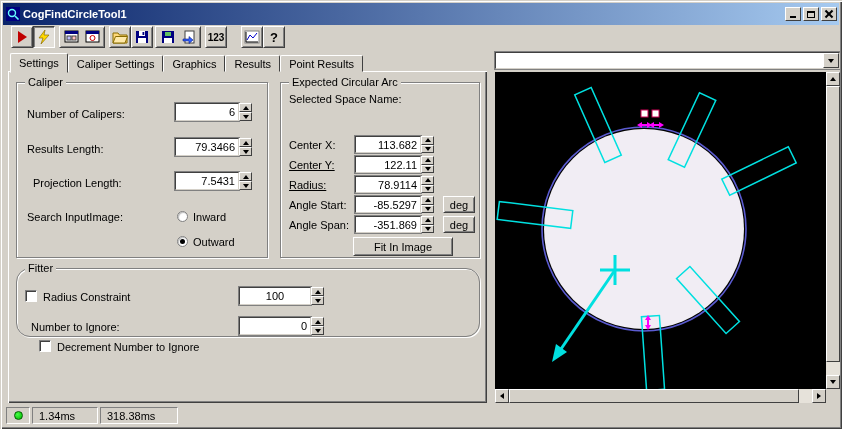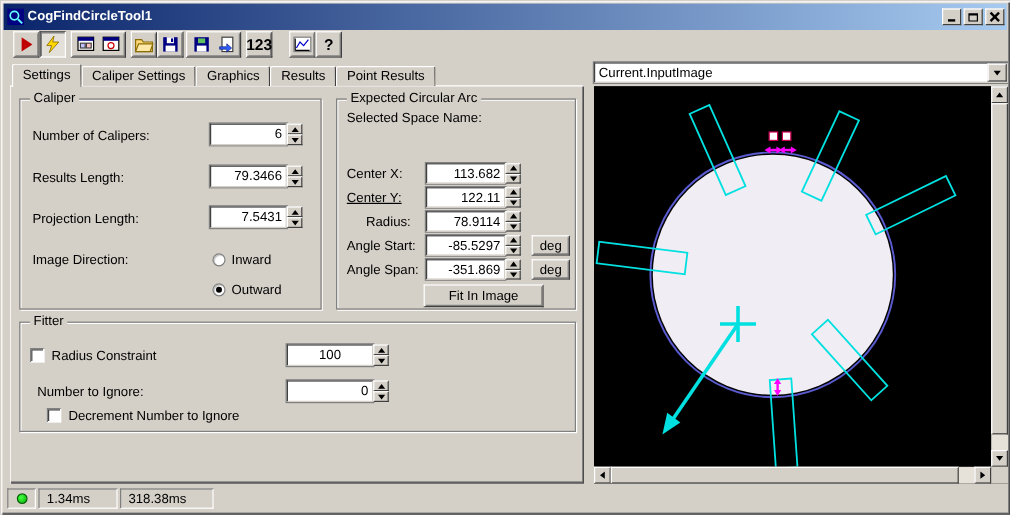--- a/index.html
+++ b/index.html
@@ -54,7 +54,7 @@
     display:flex; align-items:center; padding:0 1px;
   }
   .tgroup .gicon { width:21px; height:18px; display:flex; align-items:center; justify-content:center; }
-  .tlabel { font-weight:bold; font-size:13px; }
+  .tlabel { font-weight:bold; font-size:10px; }
 
   
   .tabs { position:absolute; left:10px; top:52px; height:20px; display:flex; align-items:flex-end; z-index:3; }

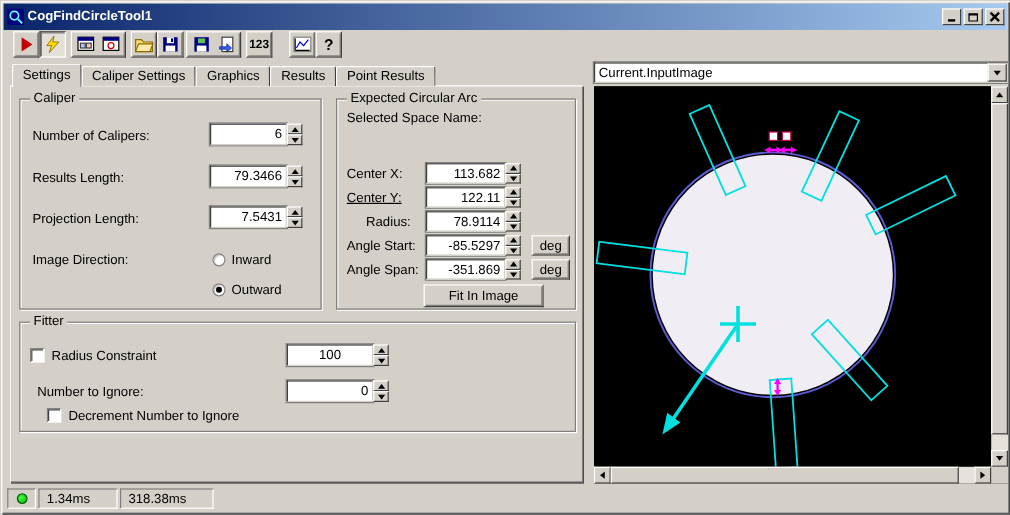--- a/index.html
+++ b/index.html
@@ -400,7 +400,6 @@
   </div>
 
   <div class="combo" style="left:495px; top:52px; width:345px; height:17px;">
-    <span class="ctext">Current.InputImage</span>
     <div class="cbtn" style="width:16px; height:15px;">
         <span class="tri-down"></span>
       </div>

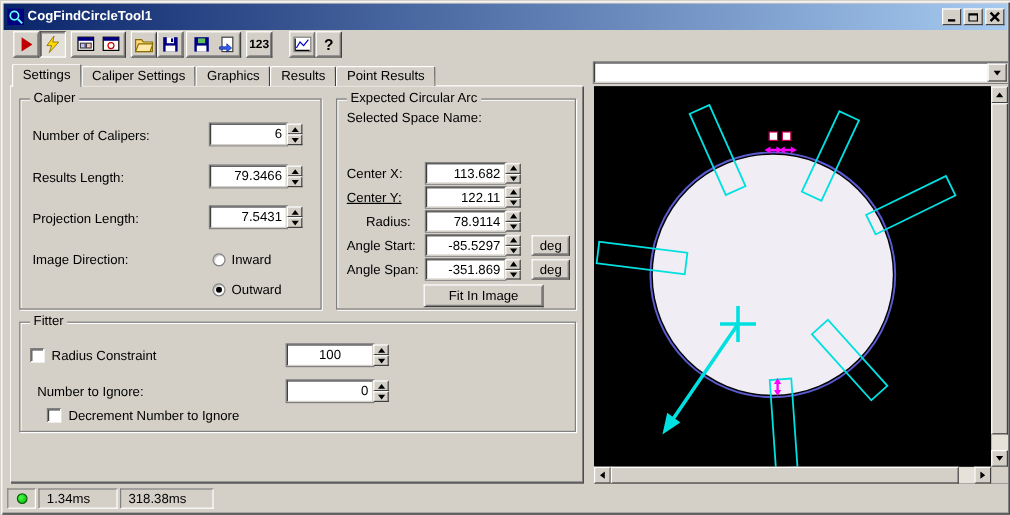--- a/index.html
+++ b/index.html
@@ -279,7 +279,7 @@
           </div>
       </div>
 
-      <span class="lbl" style="left:10px; top:94px;">Projection Length:</span>
+      <span class="lbl" style="left:16px; top:94px;">Projection Length:</span>
       <input class="field" style="left: 158px; top: 89px; width: 64px;" readonly="" value="7.5431">
       <div class="spin" style="left:222px; top:89px;">
         <div class="spinbtn">

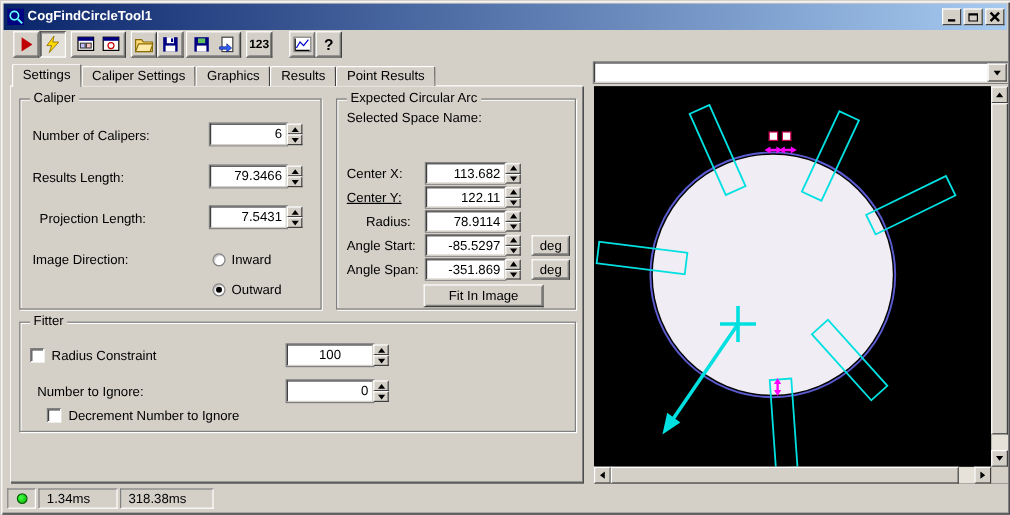--- a/index.html
+++ b/index.html
@@ -324,7 +324,7 @@
           </div>
       </div>
 
-      <span class="lbl" style="left:24px; top:96px;">Radius:</span>
+      <span class="lbl" style="left:8px; top:96px;text-decoration:underline;">Radius:</span>
       <input class="field" style="left: 74px; top: 93px; width: 66px; height: 17px;" readonly="" value="78.9114">
       <div class="spin" style="left:140px; top:93px; height:17px;">
         <div class="spinbtn">

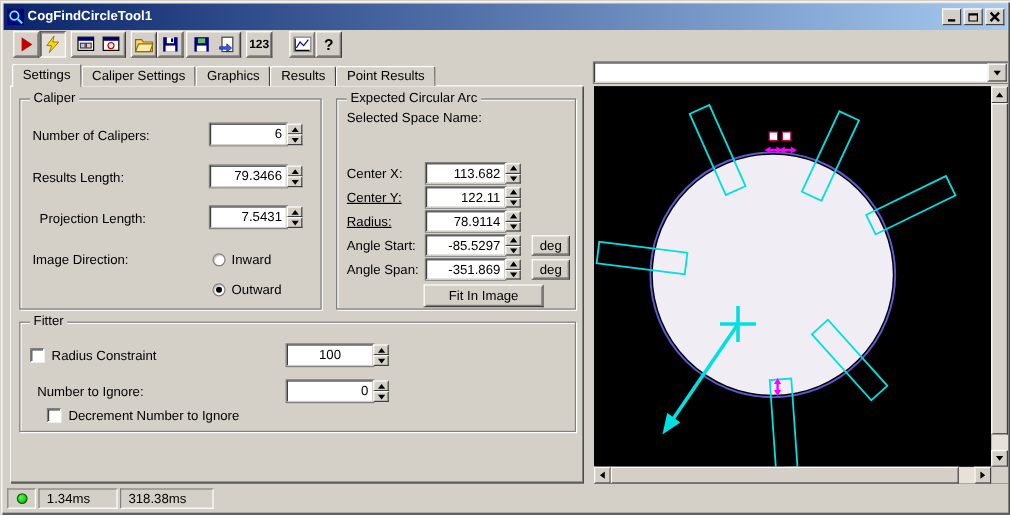--- a/index.html
+++ b/index.html
@@ -290,7 +290,7 @@
           </div>
       </div>
 
-      <span class="lbl" style="left:10px; top:128px;">Image Direction:</span>
+      <span class="lbl" style="left:10px; top:128px;">Search InputImage:</span>
       <span class="radio" style="left:160px; top:128px;"></span>
       <span class="lbl" style="left:176px; top:128px;">Inward</span>
       <span class="radio checked" style="left:160px; top:153px;"></span>

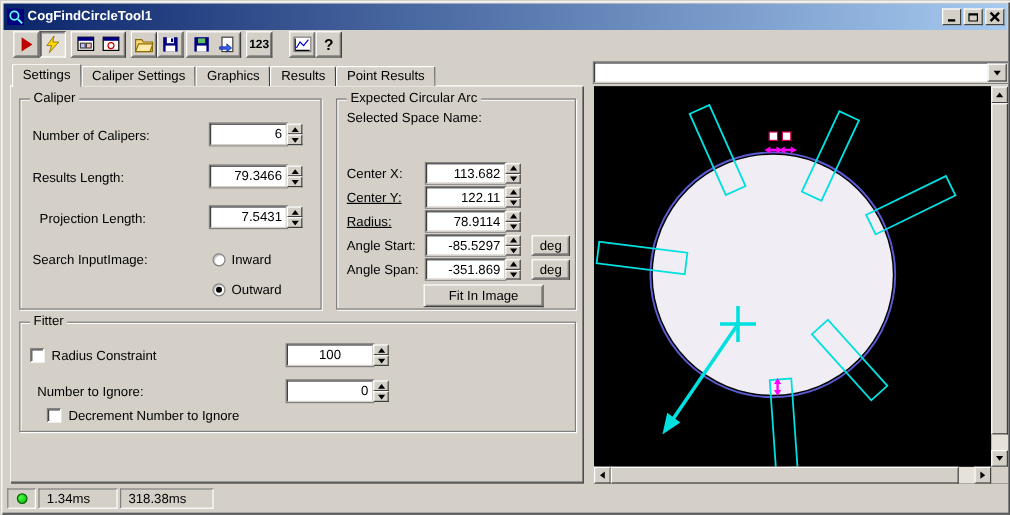--- a/index.html
+++ b/index.html
@@ -368,7 +368,7 @@
       </div>
     </div>
 
-    <div class="group" style="left:8px; top:197px; width:464px; height:92px;">
+    <div class="group" style="left:8px; top:197px; width:464px; height:69px;border-radius:14px;">
       <span class="gtitle">Fitter</span>
 
       <span class="checkbox" style="left:8px; top:21px;"></span>

